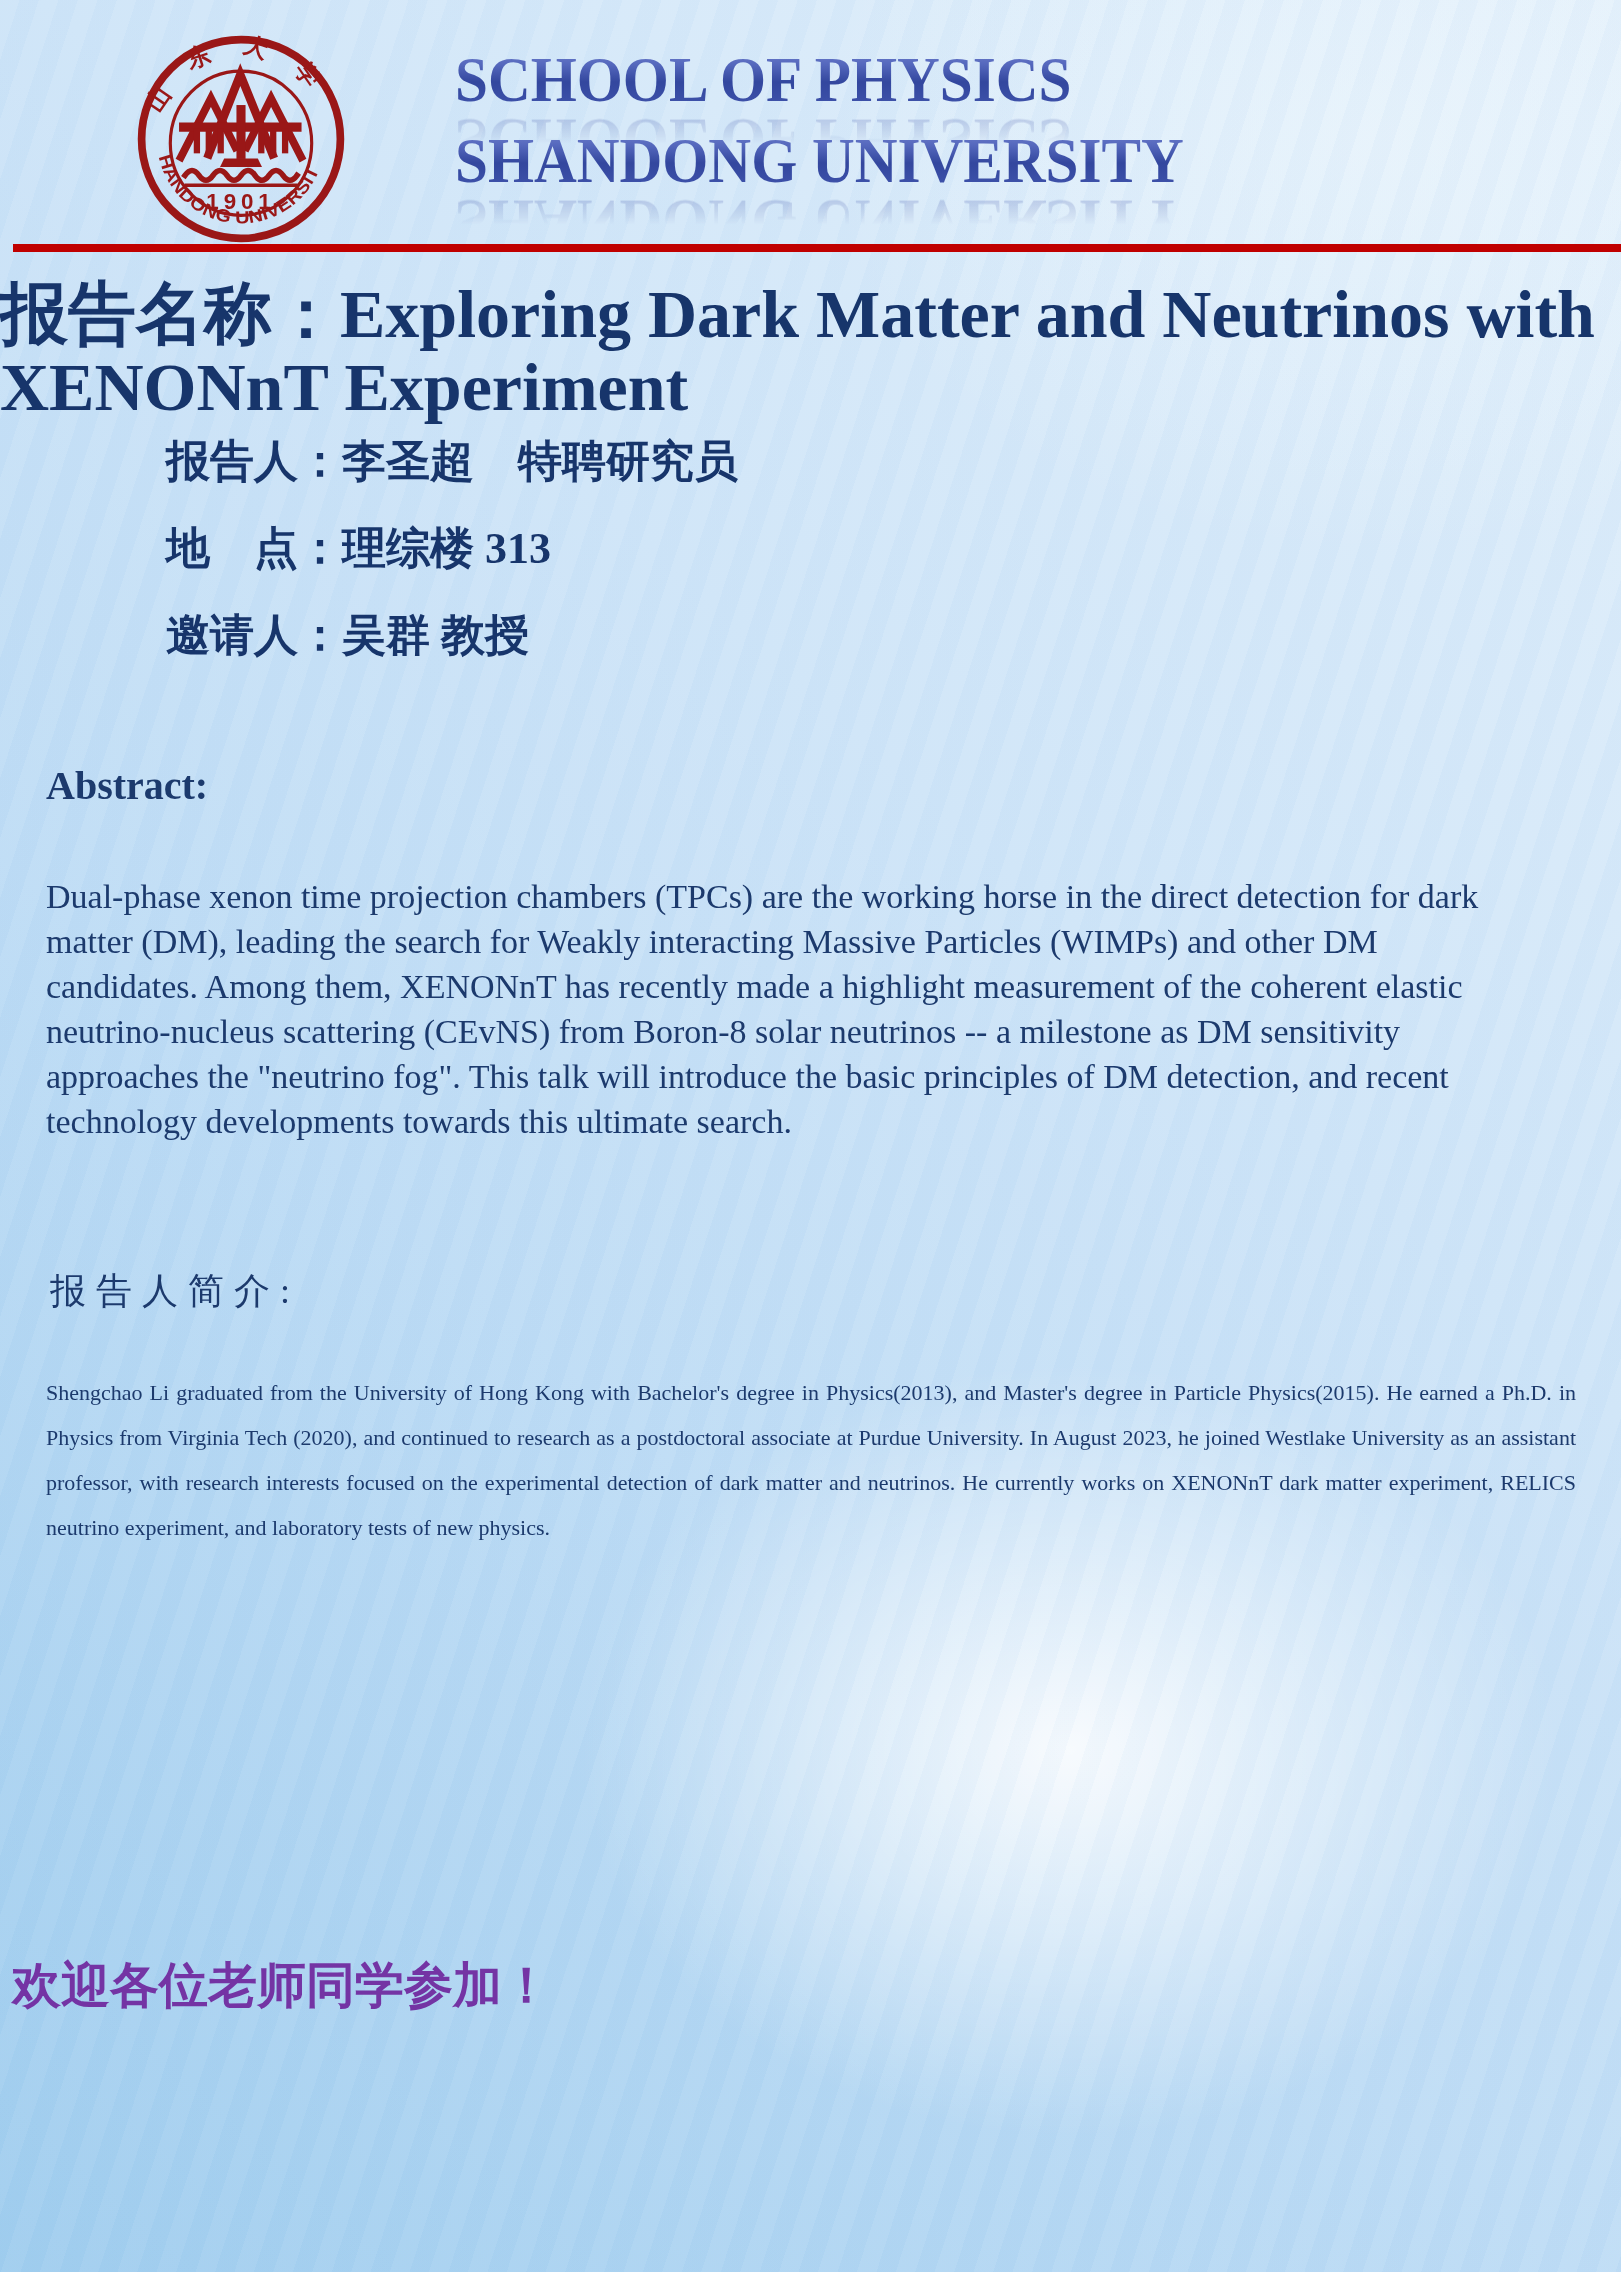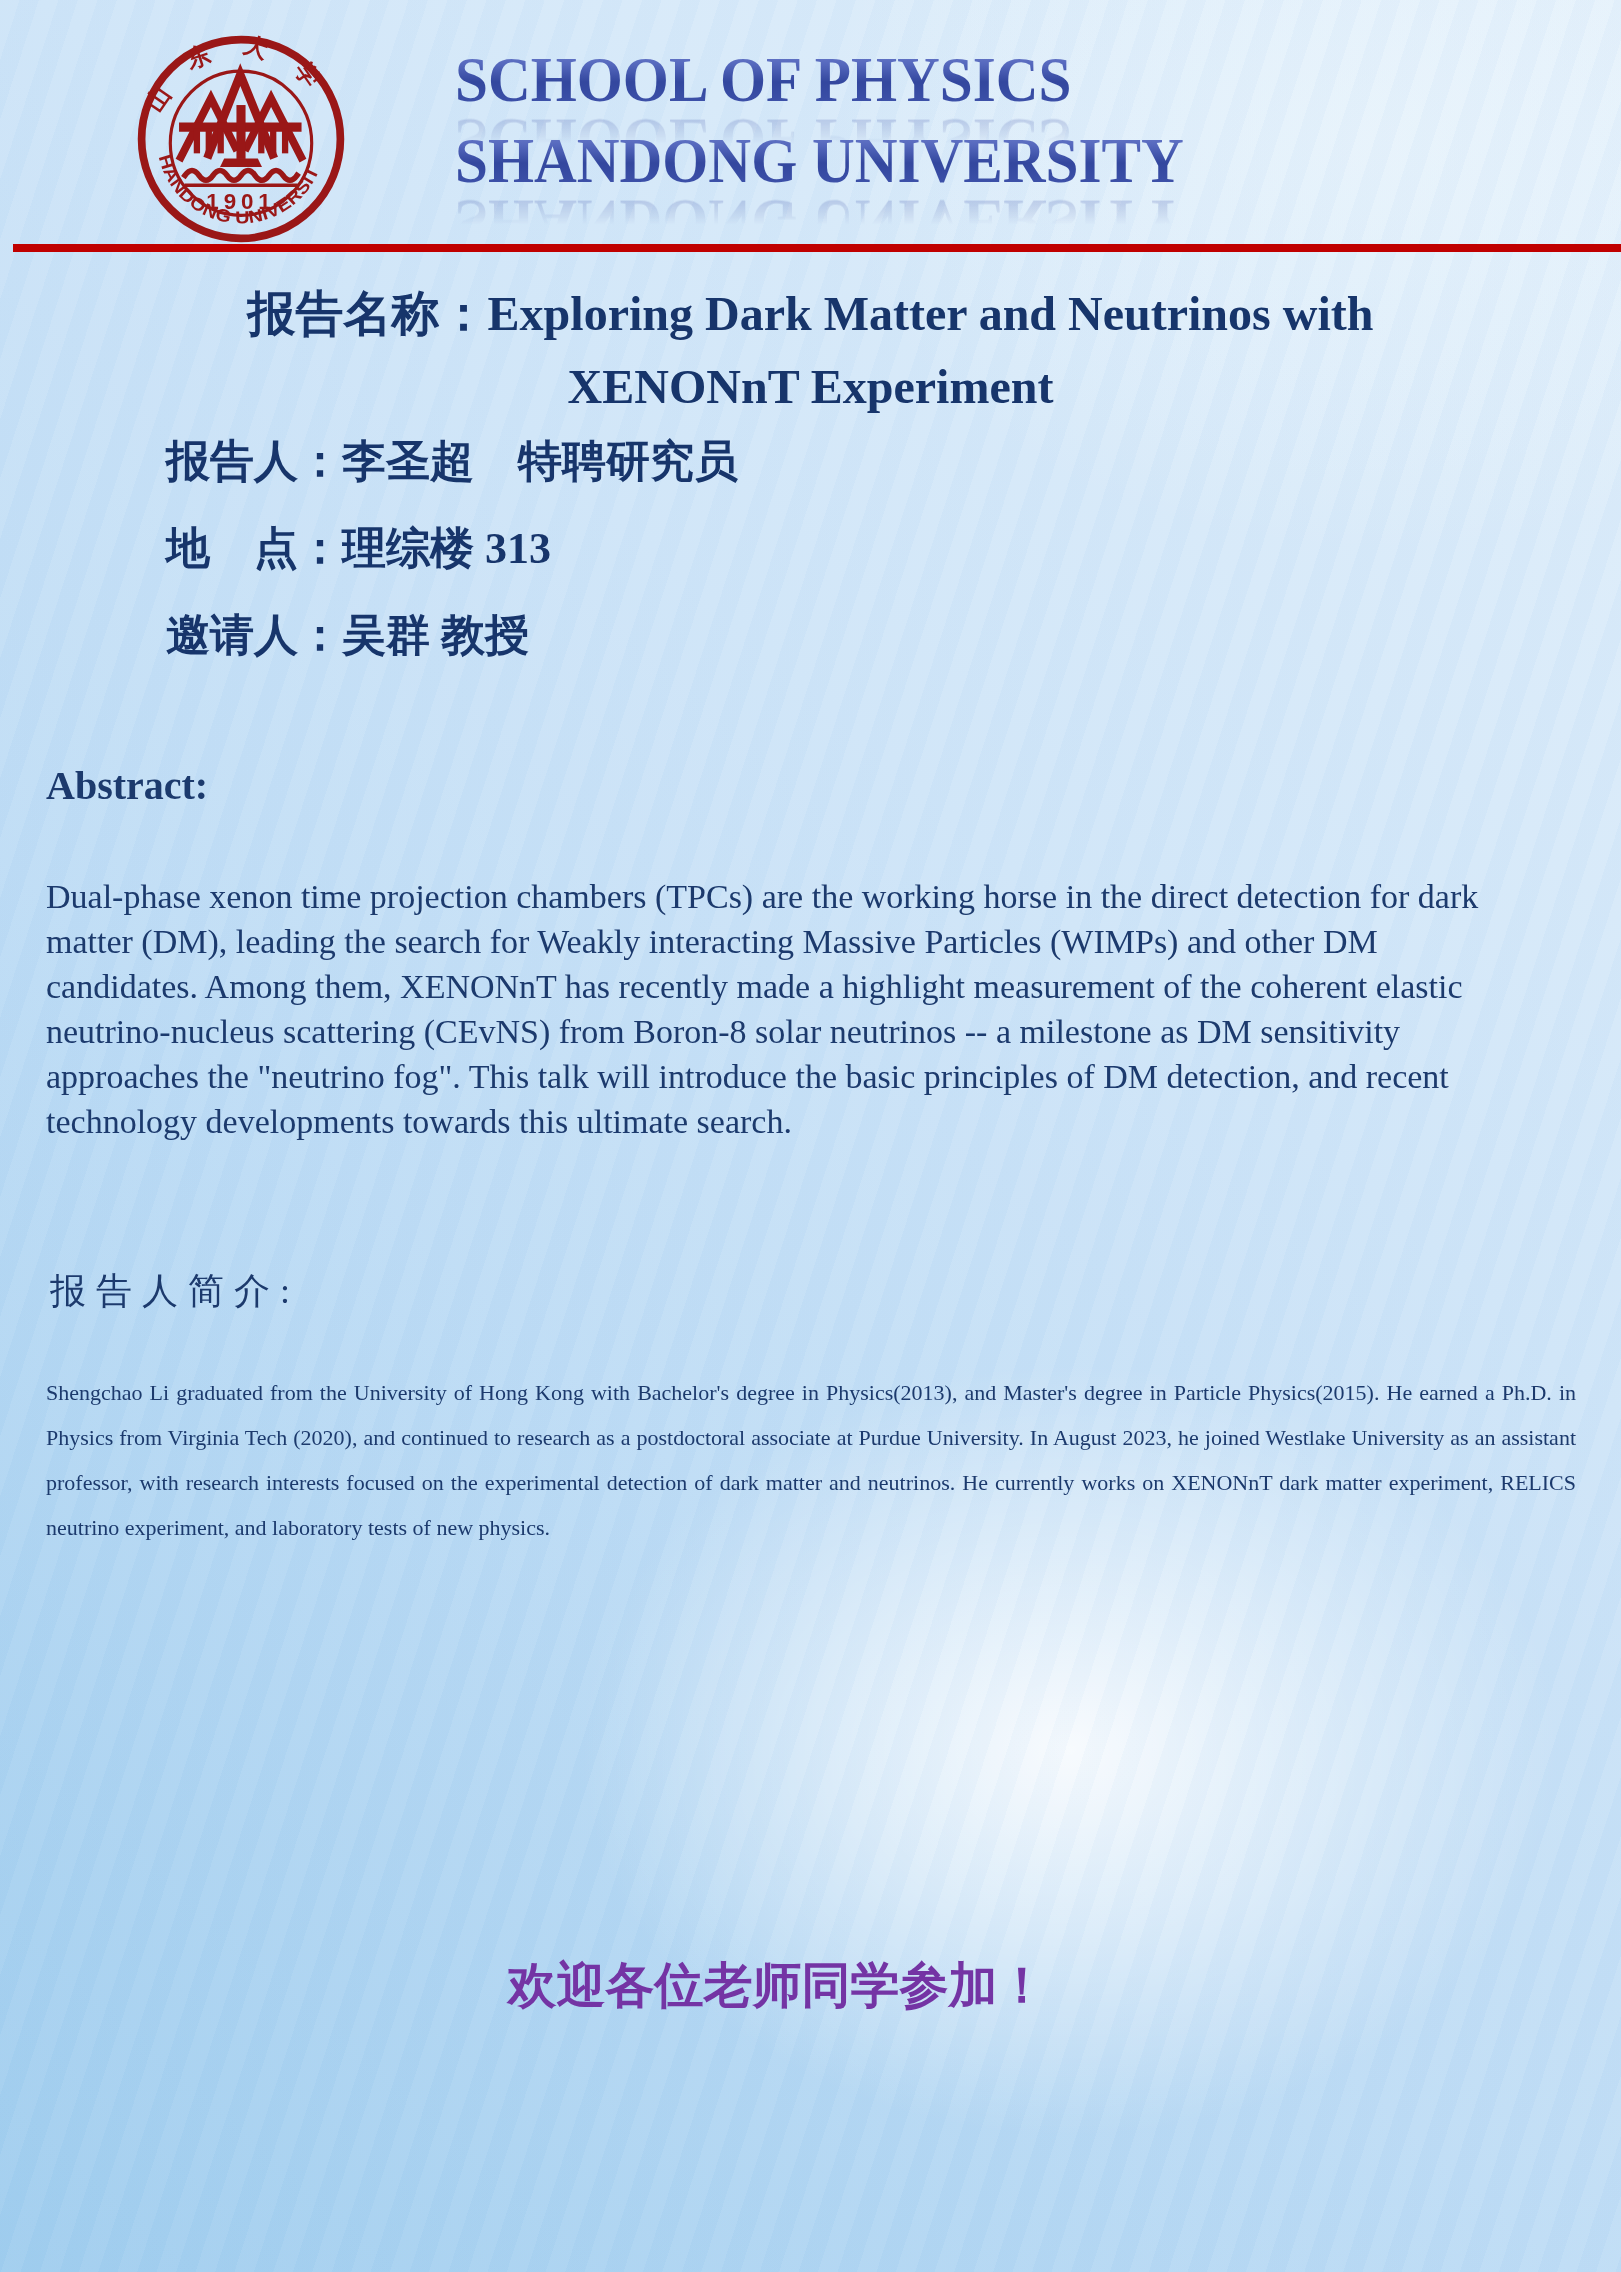--- a/index.html
+++ b/index.html
@@ -31,7 +31,7 @@
   }
 
   .red-rule { position:absolute; left:13px; right:0; top:244px; height:7.9px; background:#c00000; }
-  .title-block { position:absolute; left:0; right:0; top:277px; text-align:center; font-weight:700; font-size:48px; line-height:73px; color:#17356b; }
+  .title-block { position:absolute; left:0; right:0; top:277px; text-align:left; font-weight:700; font-size:68px; line-height:73px; color:#17356b; }
   .title-block .cjk-label { font-family:"Liberation Sans","DejaVu Sans",sans-serif; }
   .title-block .en { font-family:"Liberation Serif","DejaVu Serif",serif; }
 

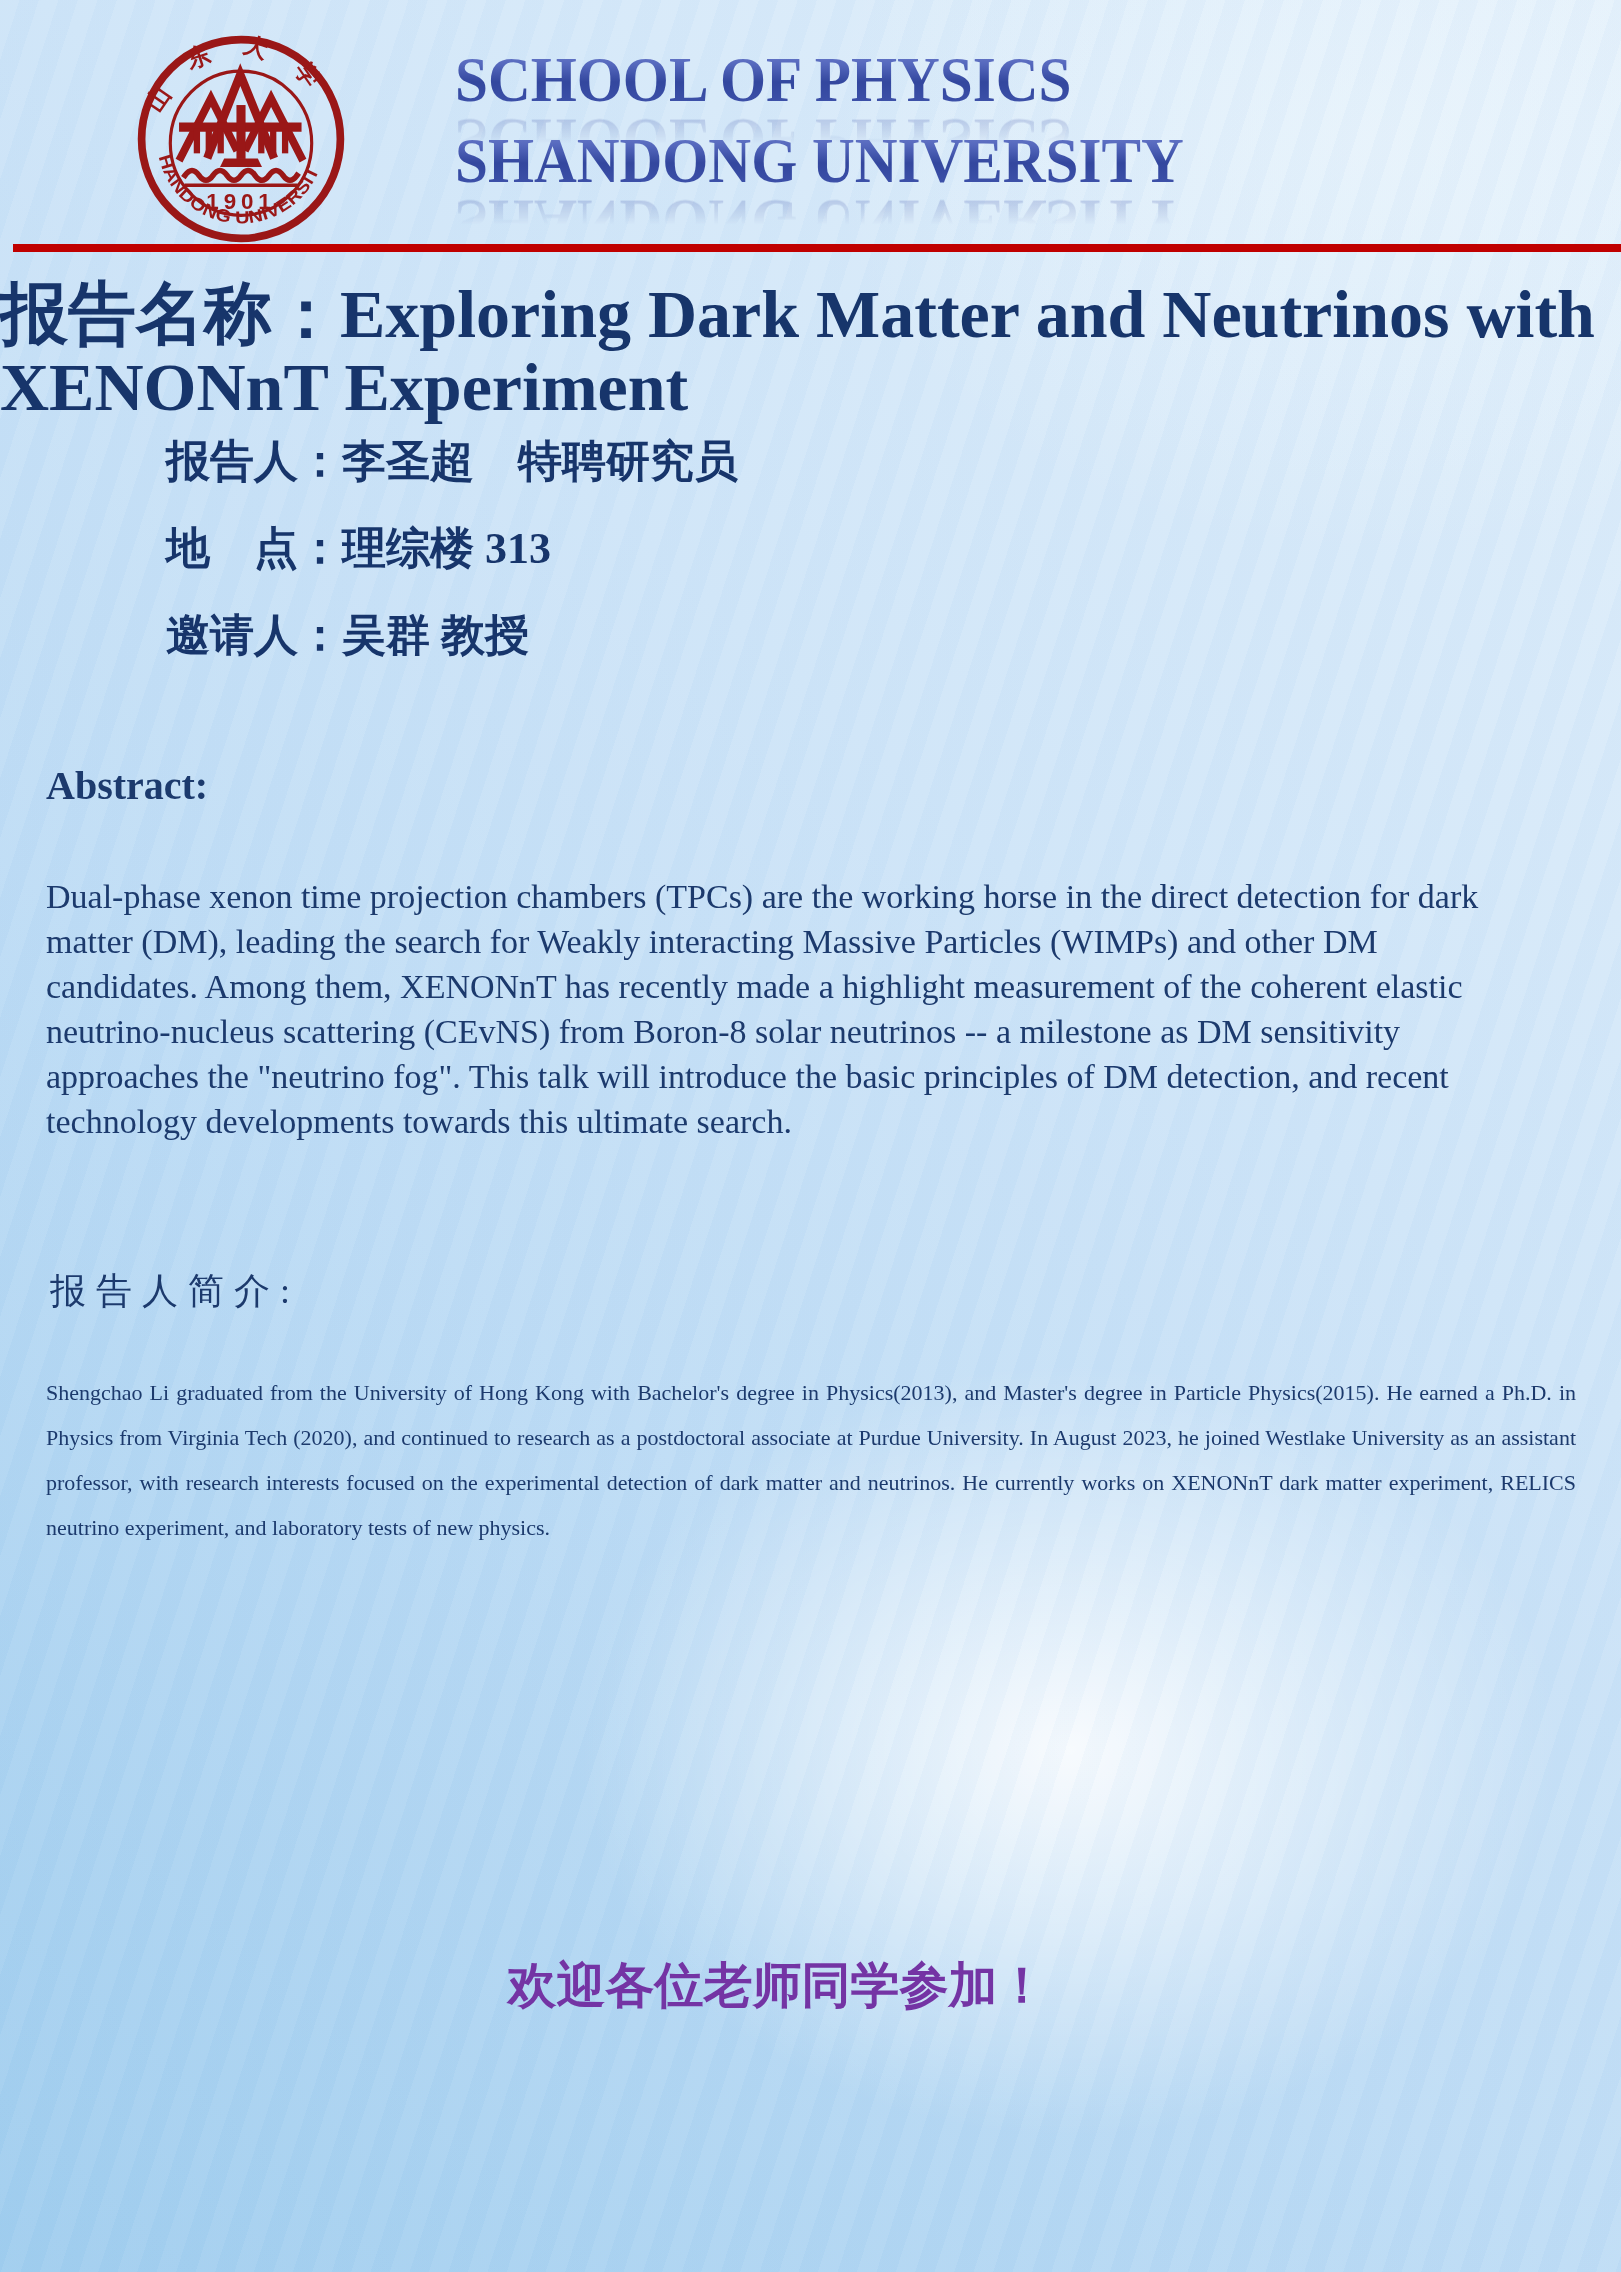--- a/index.html
+++ b/index.html
@@ -49,7 +49,7 @@
   .bio-body { position:absolute; left:46px; top:1370px; width:1530px; font-size:22px; line-height:45px; color:#1c3a6d; text-align:justify; }
 
   
-  .welcome { position:absolute; left:12px; right:79px; top:1953px; text-align:center; font-size:49px; font-weight:600; color:#7434a4; }
+  .welcome { position:absolute; left:12px; right:79px; top:1953px; font-size:49px; font-weight:600; color:#7434a4; }
 
   
   .seal-arc-text { font-family:"Liberation Sans","DejaVu Sans",sans-serif; font-weight:700; fill:#9a1717; }

